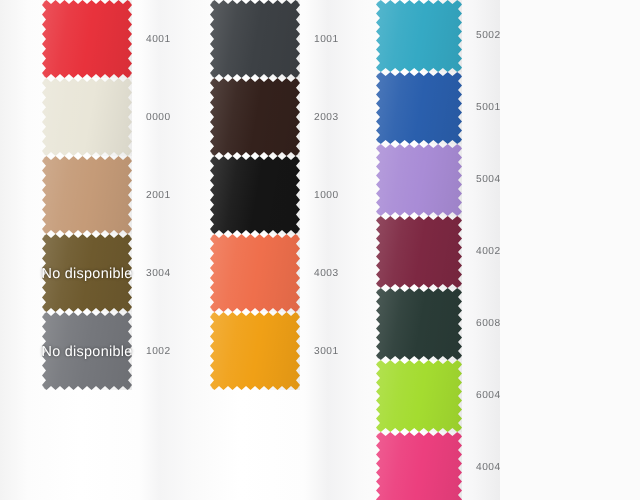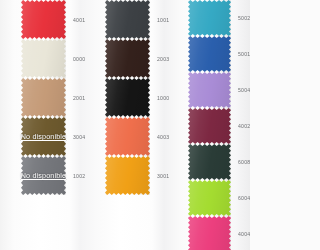--- a/index.html
+++ b/index.html
@@ -80,7 +80,6 @@
     text-shadow: 0 0 1.5px rgba(0,0,0,0.55);
     white-space: nowrap;
     pointer-events: none;
-    text-decoration: underline;
   }
 
   .code-label {

